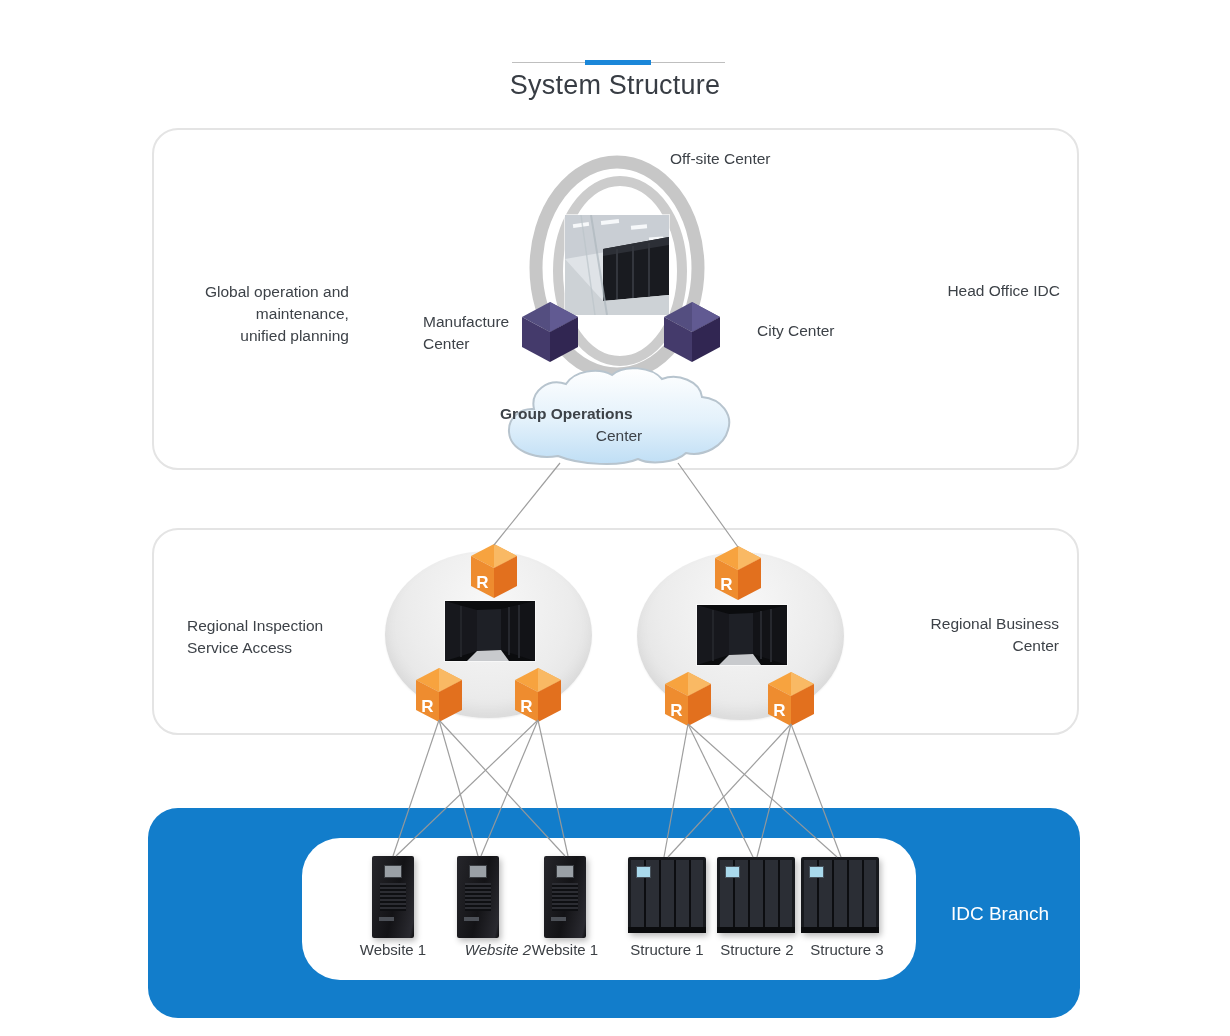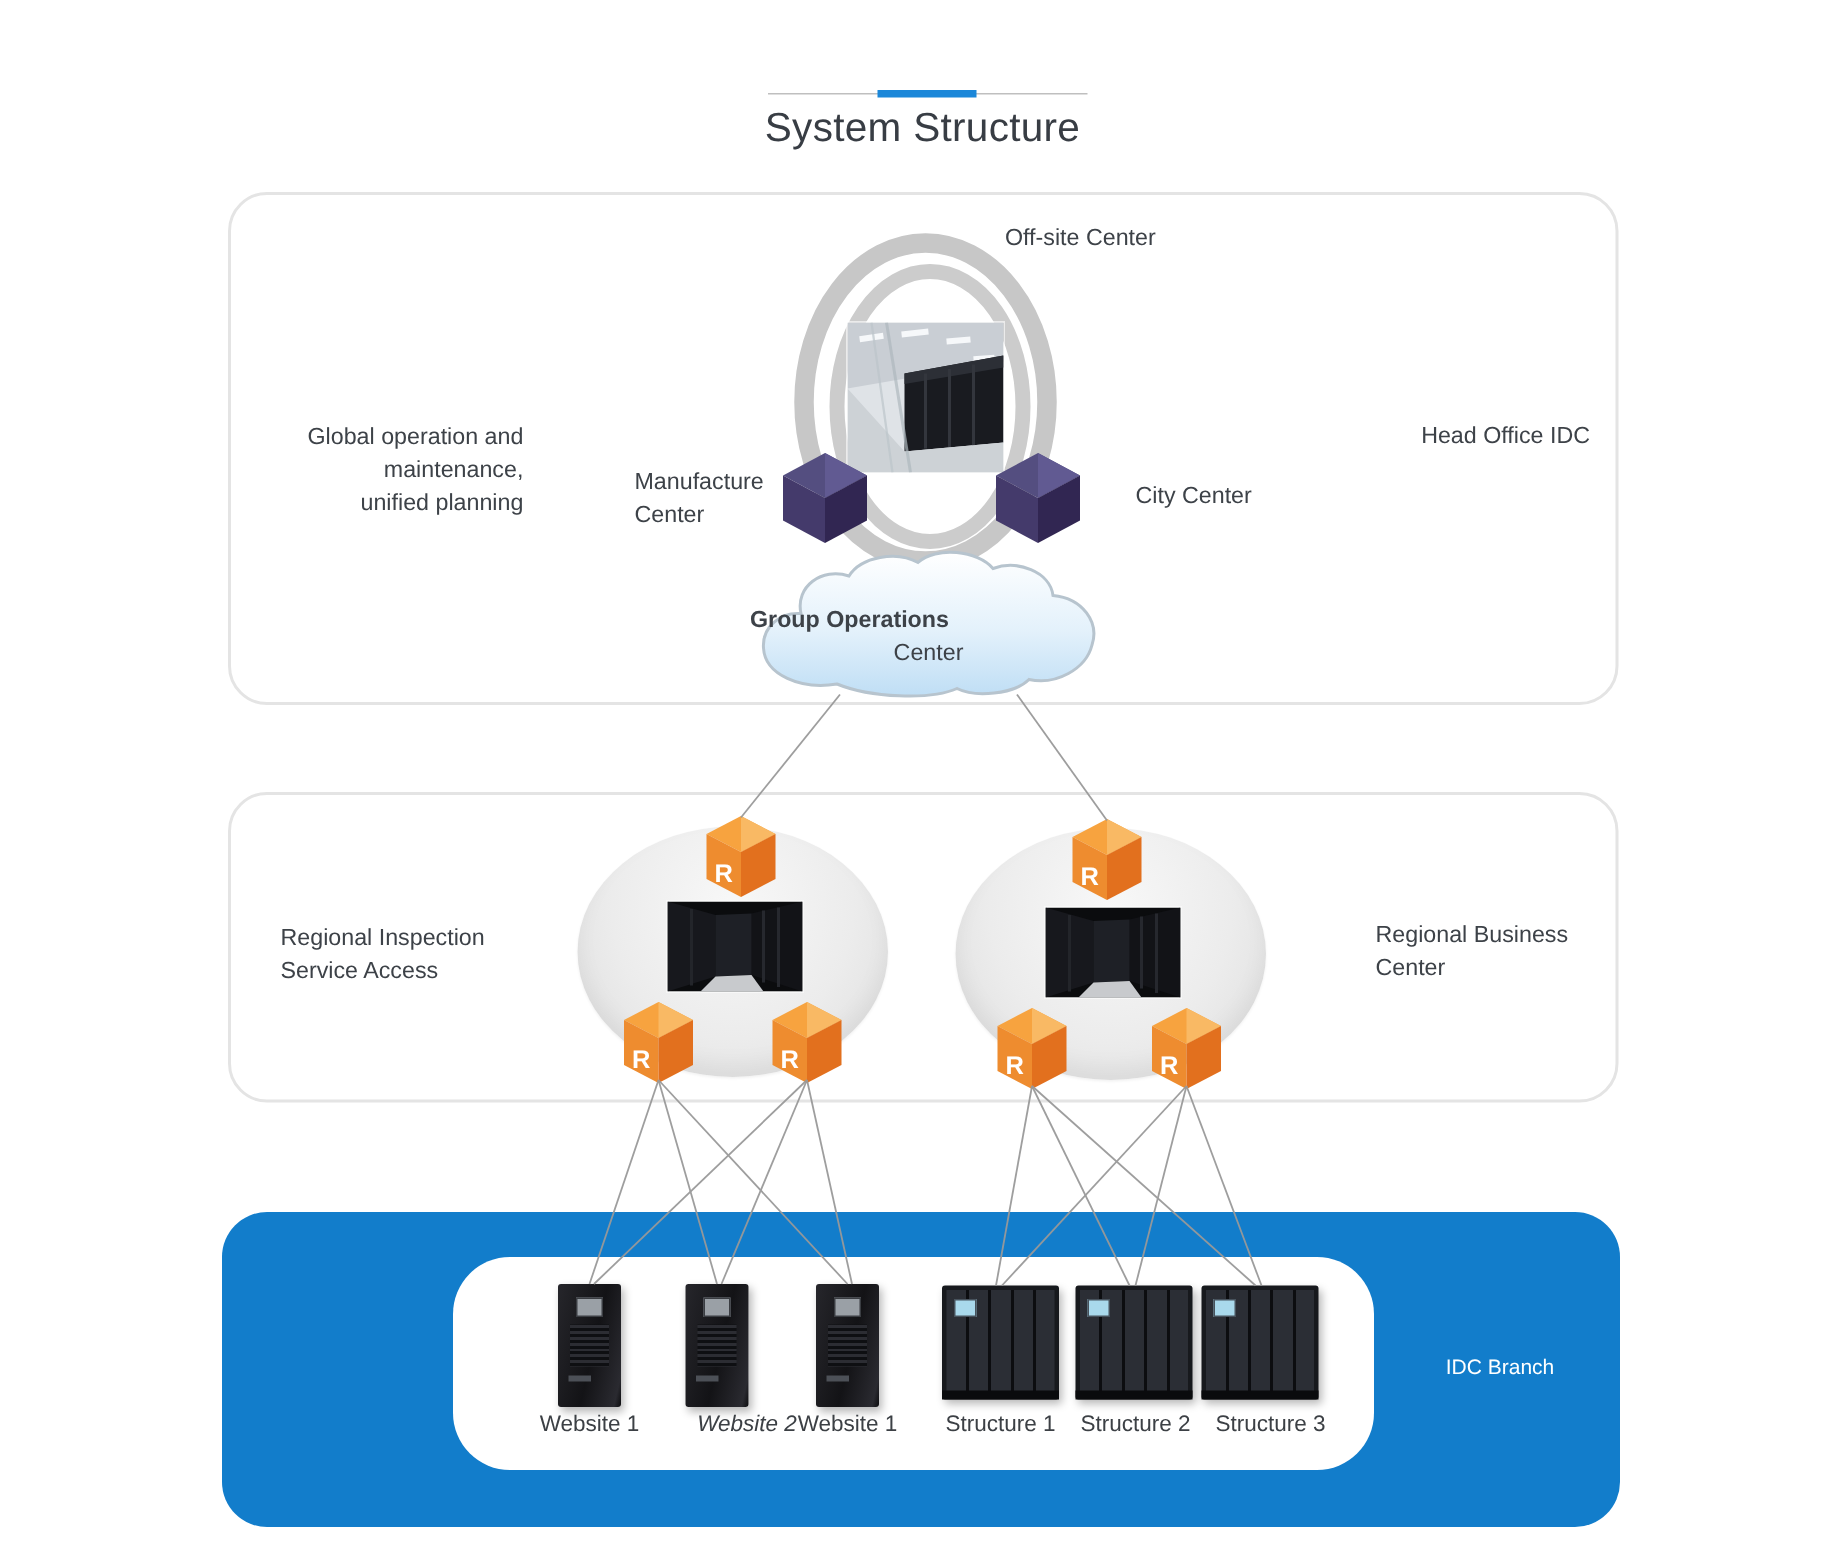--- a/index.html
+++ b/index.html
@@ -21,7 +21,7 @@
 
   
   .t15{font-size:15.5px;line-height:22px;color:#3d4248;}
-  .center{text-align:left;}
+  .center{text-align:right;}
 
   
   .ringsvg{left:527px;top:154px;}

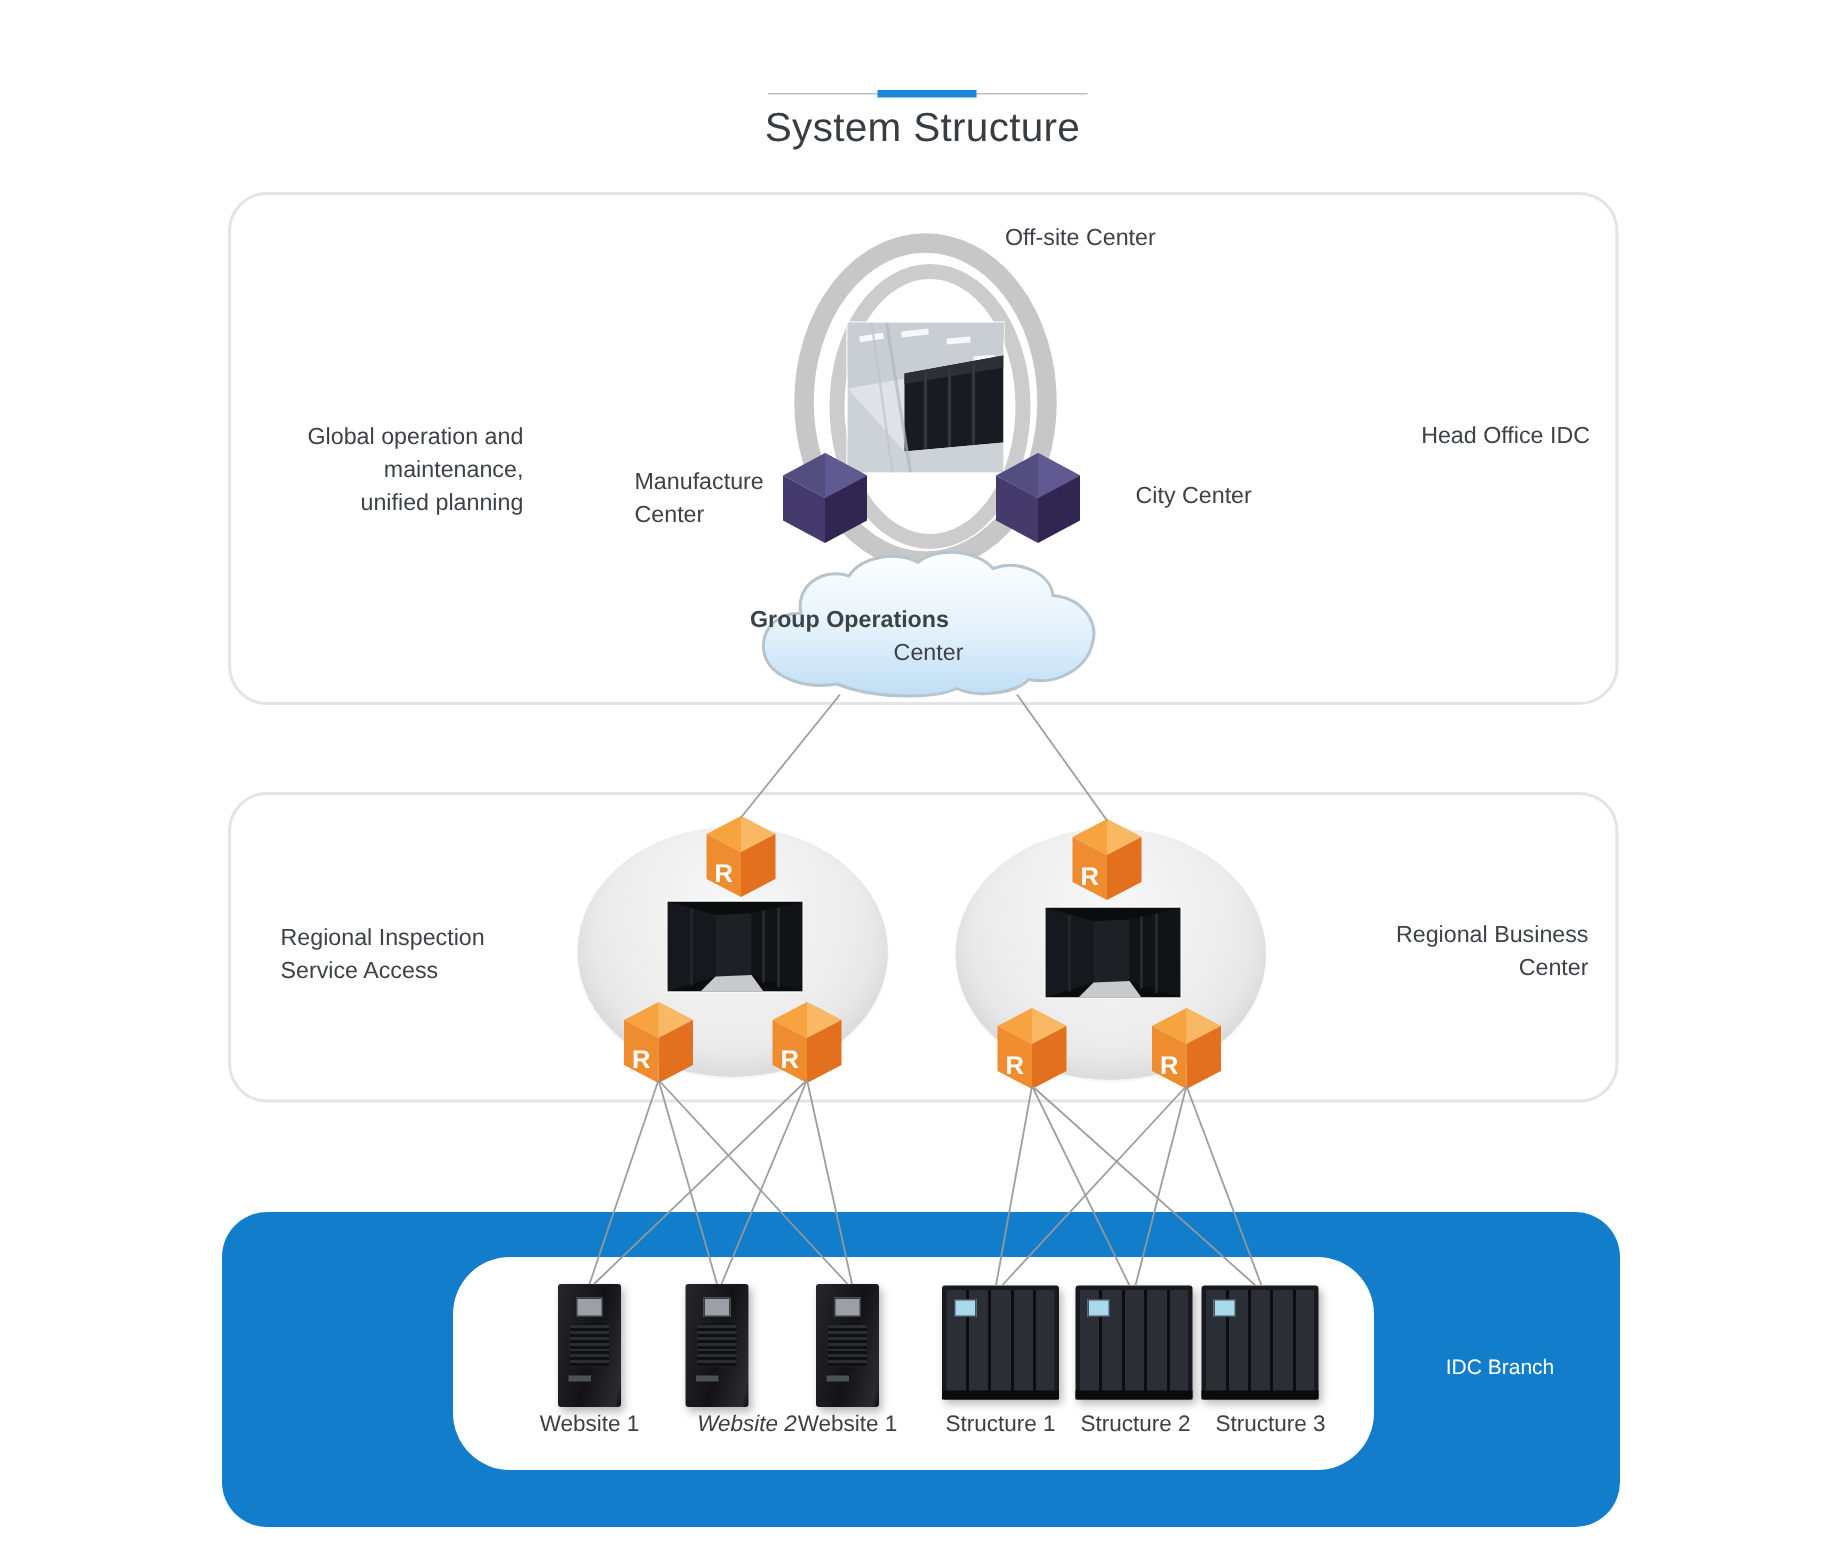--- a/index.html
+++ b/index.html
@@ -44,7 +44,7 @@
   .branch{left:148px;top:808px;width:932px;height:210px;border-radius:30px;background:#127dcb;}
   .branch-inner{left:302px;top:838px;width:614px;height:142px;border-radius:38px;background:#fff;}
   .branch-note{left:123px;top:893px;width:204px;text-align:center;color:#fff;font-size:15px;font-weight:bold;line-height:18px;}
-  .branch-label{left:928px;top:903px;width:144px;text-align:center;color:#fff;font-size:14px;}
+  .branch-label{left:928px;top:903px;width:144px;text-align:center;color:#fff;font-size:19px;}
 
   
   .tower{width:42px;height:82px;border-radius:2px;

